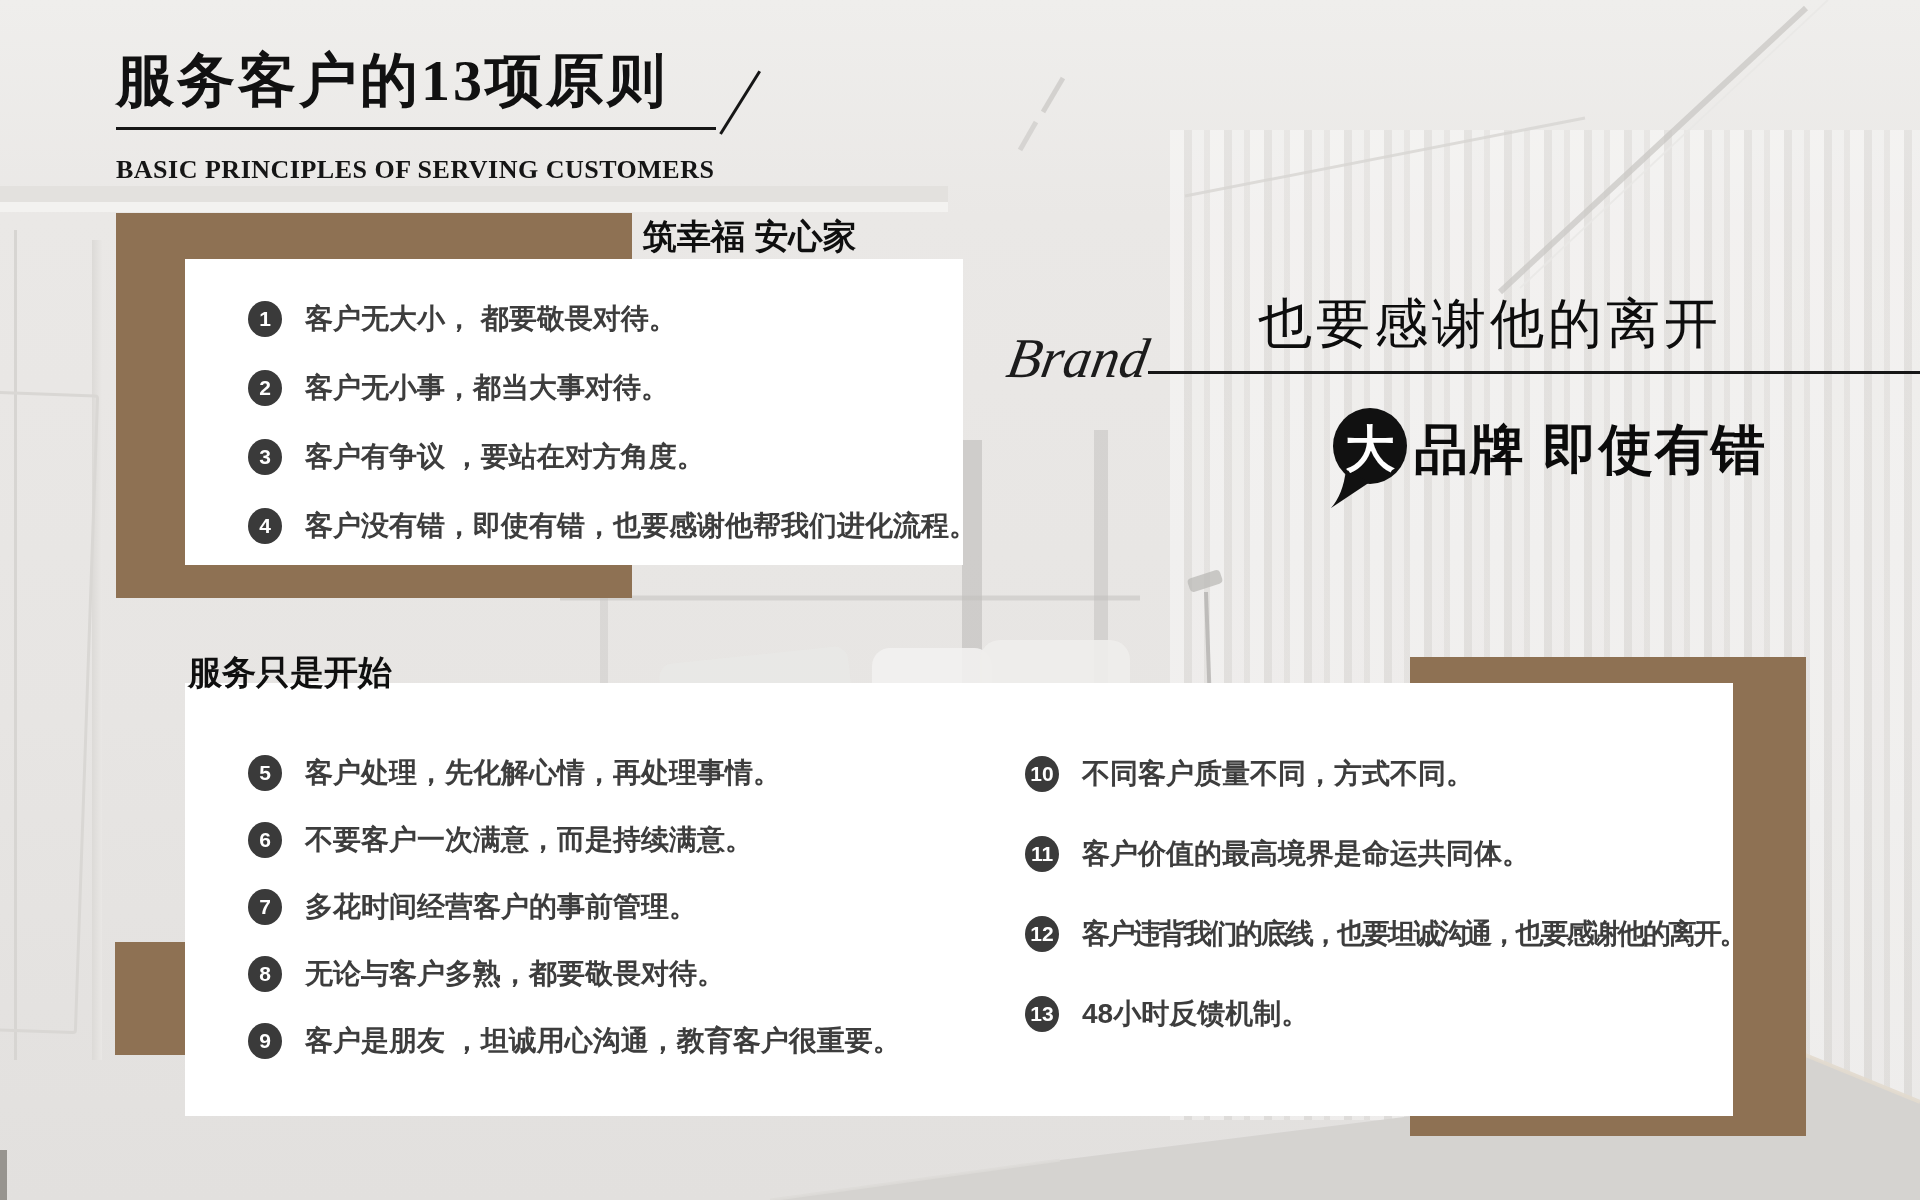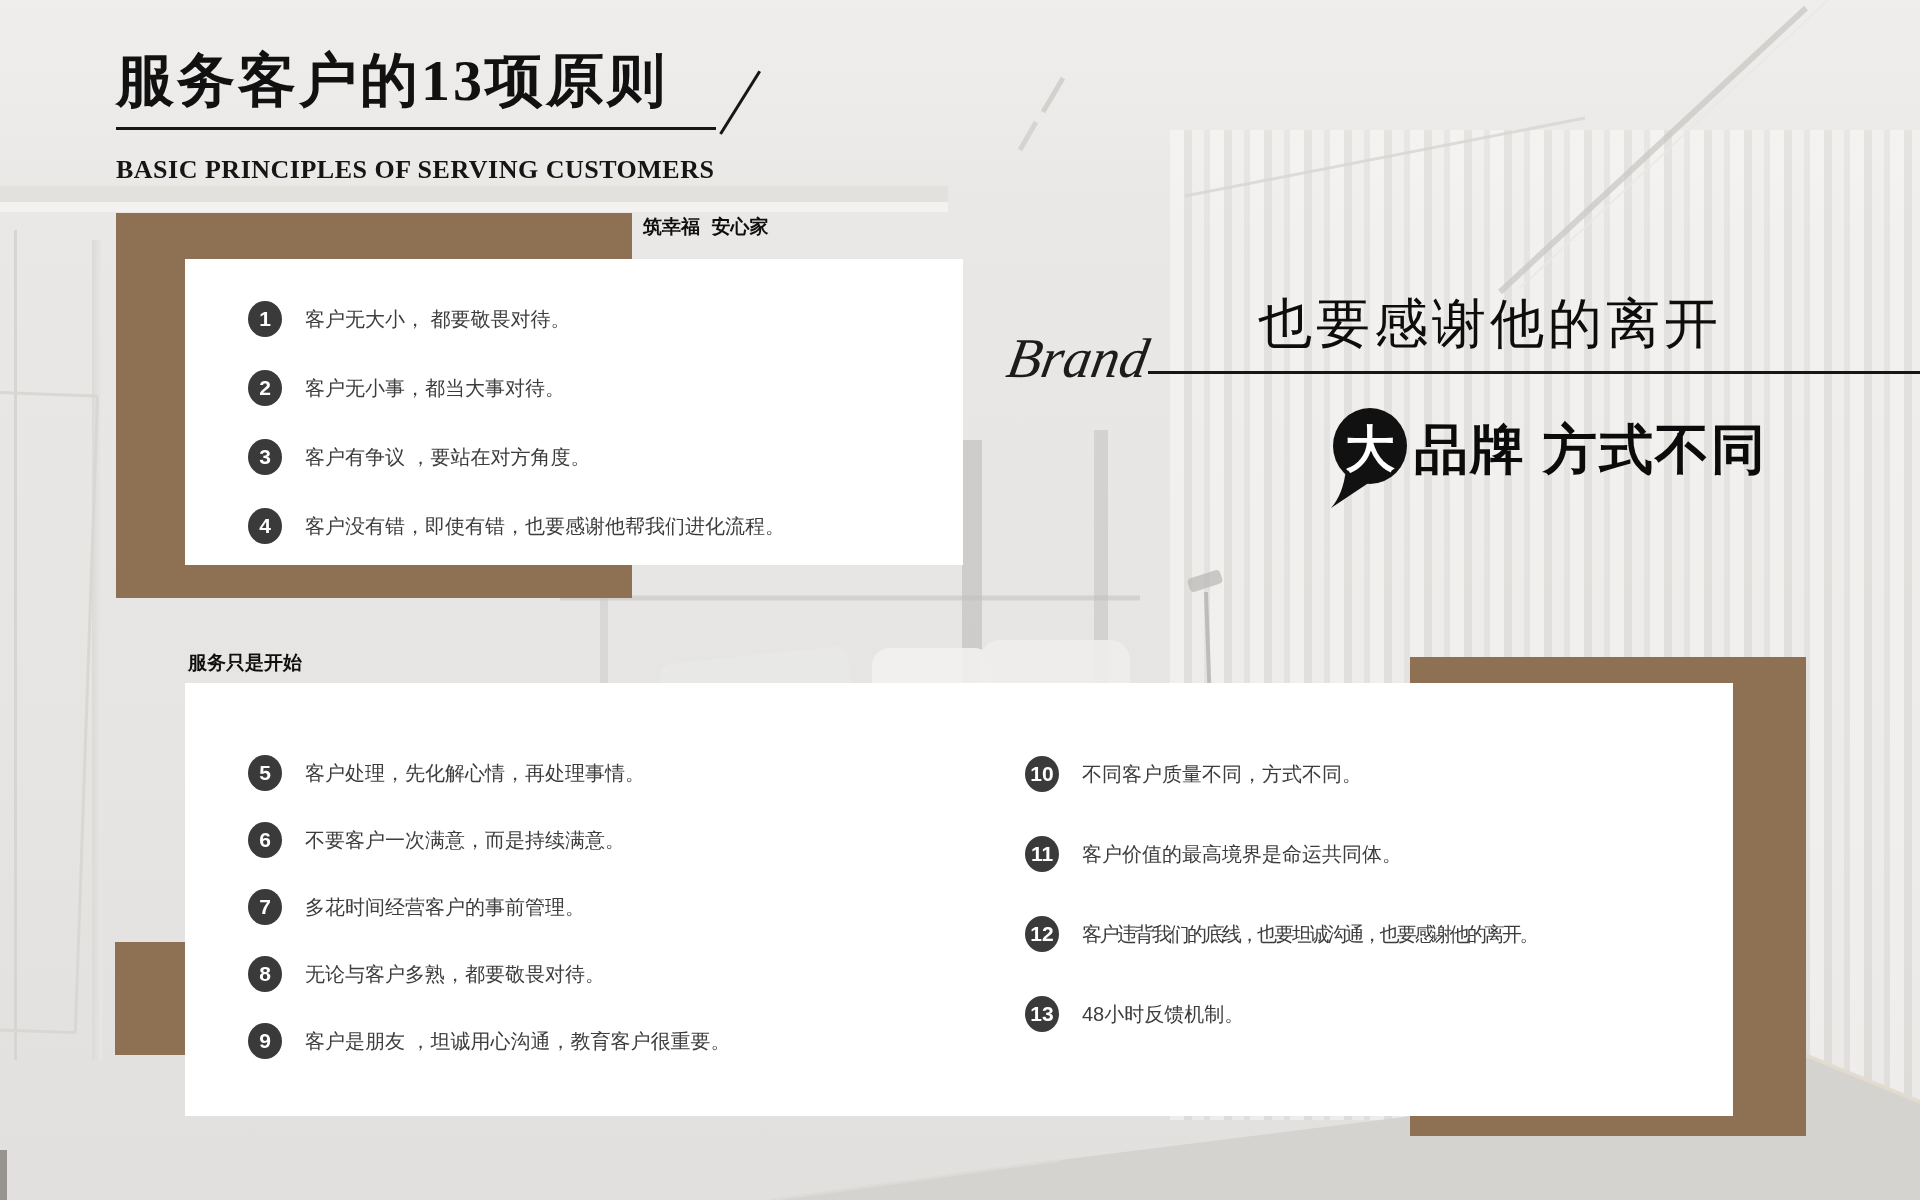--- a/index.html
+++ b/index.html
@@ -37,7 +37,7 @@
   .card { background:#fff; z-index:2; }
   .card-1 { left:185px; top:259px; width:778px;  height:306px; }
   .card-2 { left:185px; top:683px; width:1548px; height:433px; }
-  .tagline { font-weight:800; font-size:19px; color:#0f0f0f; z-index:3; white-space:nowrap;font-family:Liberation Mono, monospace; }
+  .tagline { font-weight:800; font-size:34px; color:#0f0f0f; z-index:3; white-space:nowrap; }
   .tagline-top    { left:643px; top:214px; }
   .tagline-bottom { left:188px; top:650px; }
   

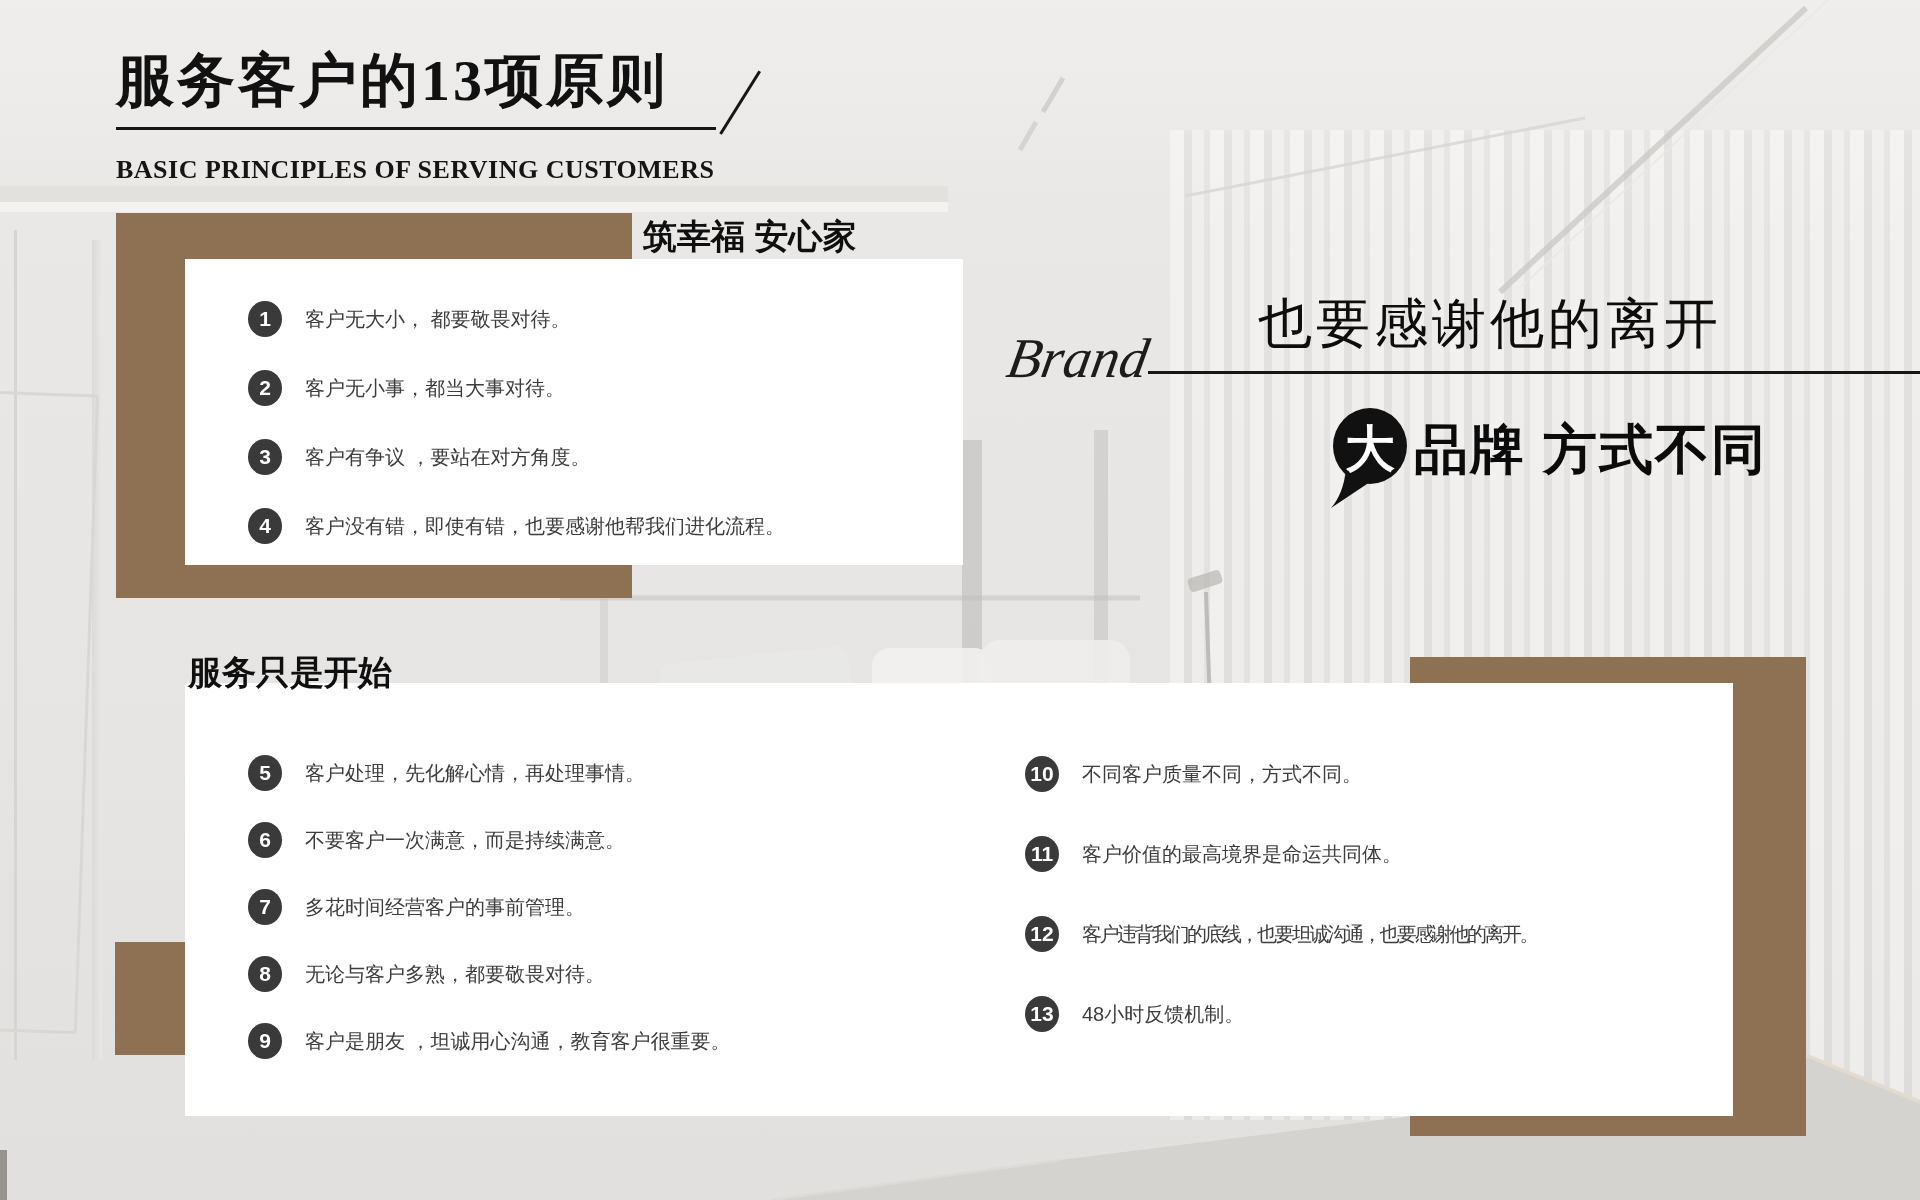--- a/index.html
+++ b/index.html
@@ -51,7 +51,7 @@
     background:#3A3A3A; color:#fff; font-weight:800; font-size:21px;
     display:flex; align-items:center; justify-content:center;
   }
-  .txt { font-size:20px; font-weight:400; color:#3D3D3D; }
+  .txt { font-size:28px; font-weight:700; color:#3D3D3D; }
   .txt.tight { letter-spacing:-2.5px; }
   
   .brand-script { left:1008px; top:326px; font-family:"Liberation Serif",serif; font-style:italic; font-size:56px; color:#1c1c1c; transform:skewX(-10deg); z-index:3; }

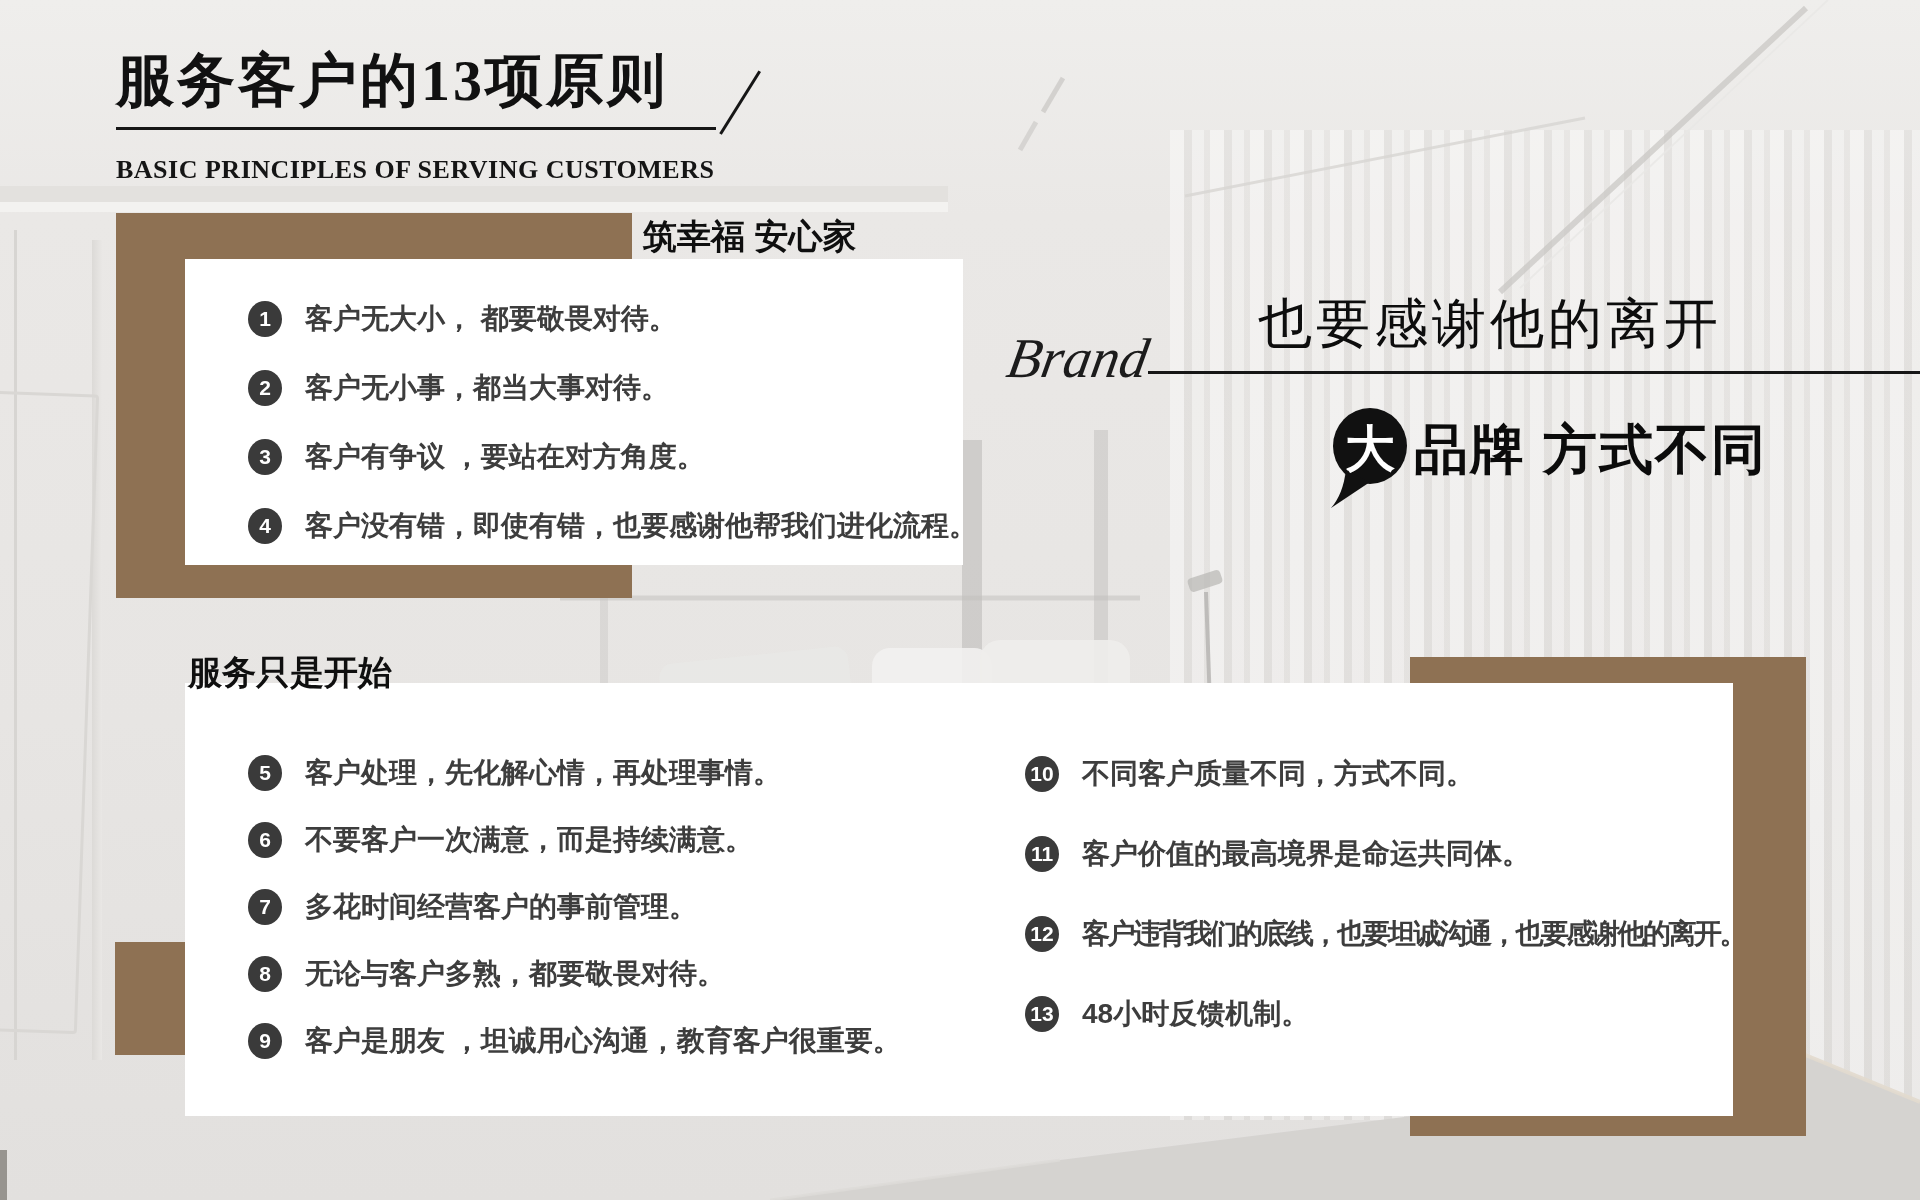--- a/index.html
+++ b/index.html
@@ -127,7 +127,7 @@
     <path d="M 16 62 C 14 78, 9 91, 1 100 L 40 74 Z" fill="#111111"></path>
     <text x="40" y="41" text-anchor="middle" dominant-baseline="central" font-family="Liberation Sans, sans-serif" font-size="50" font-weight="900" fill="#ffffff">大</text>
   </svg>
-  <div class="abs slogan-text">品牌 方式不同</div>
+  <div class="abs slogan-text">品牌 即使有错</div>
 
   <div class="abs tagline tagline-bottom">服务只是开始</div>
   <div class="abs brown brown-rect-2"></div>

